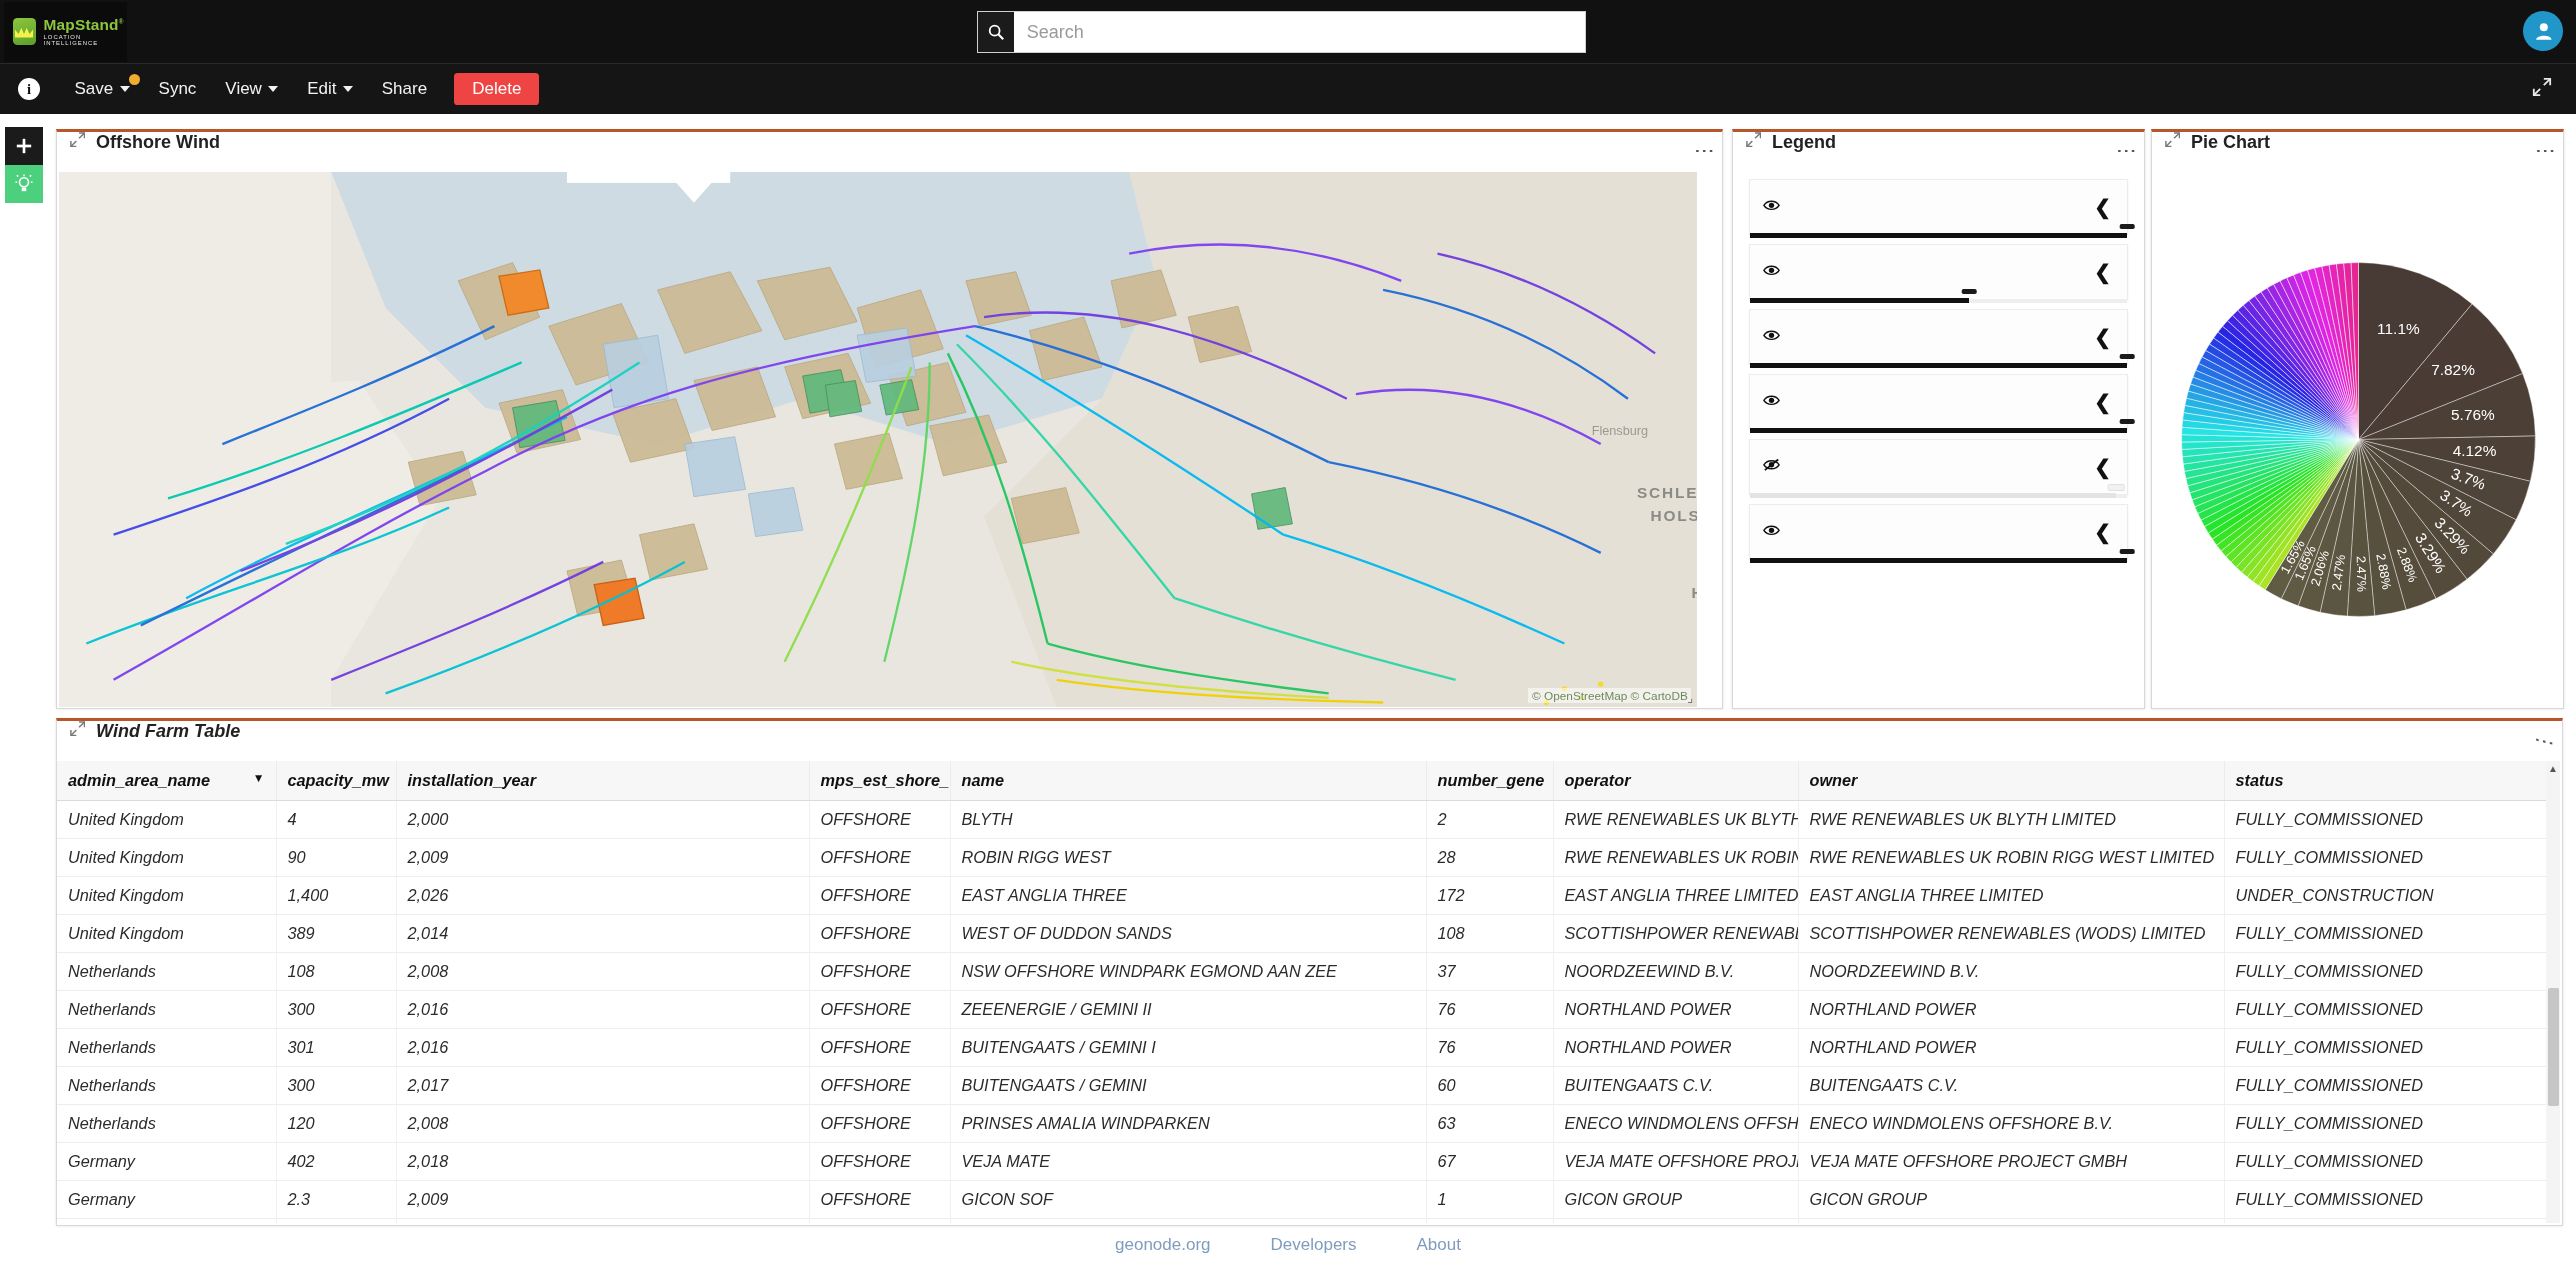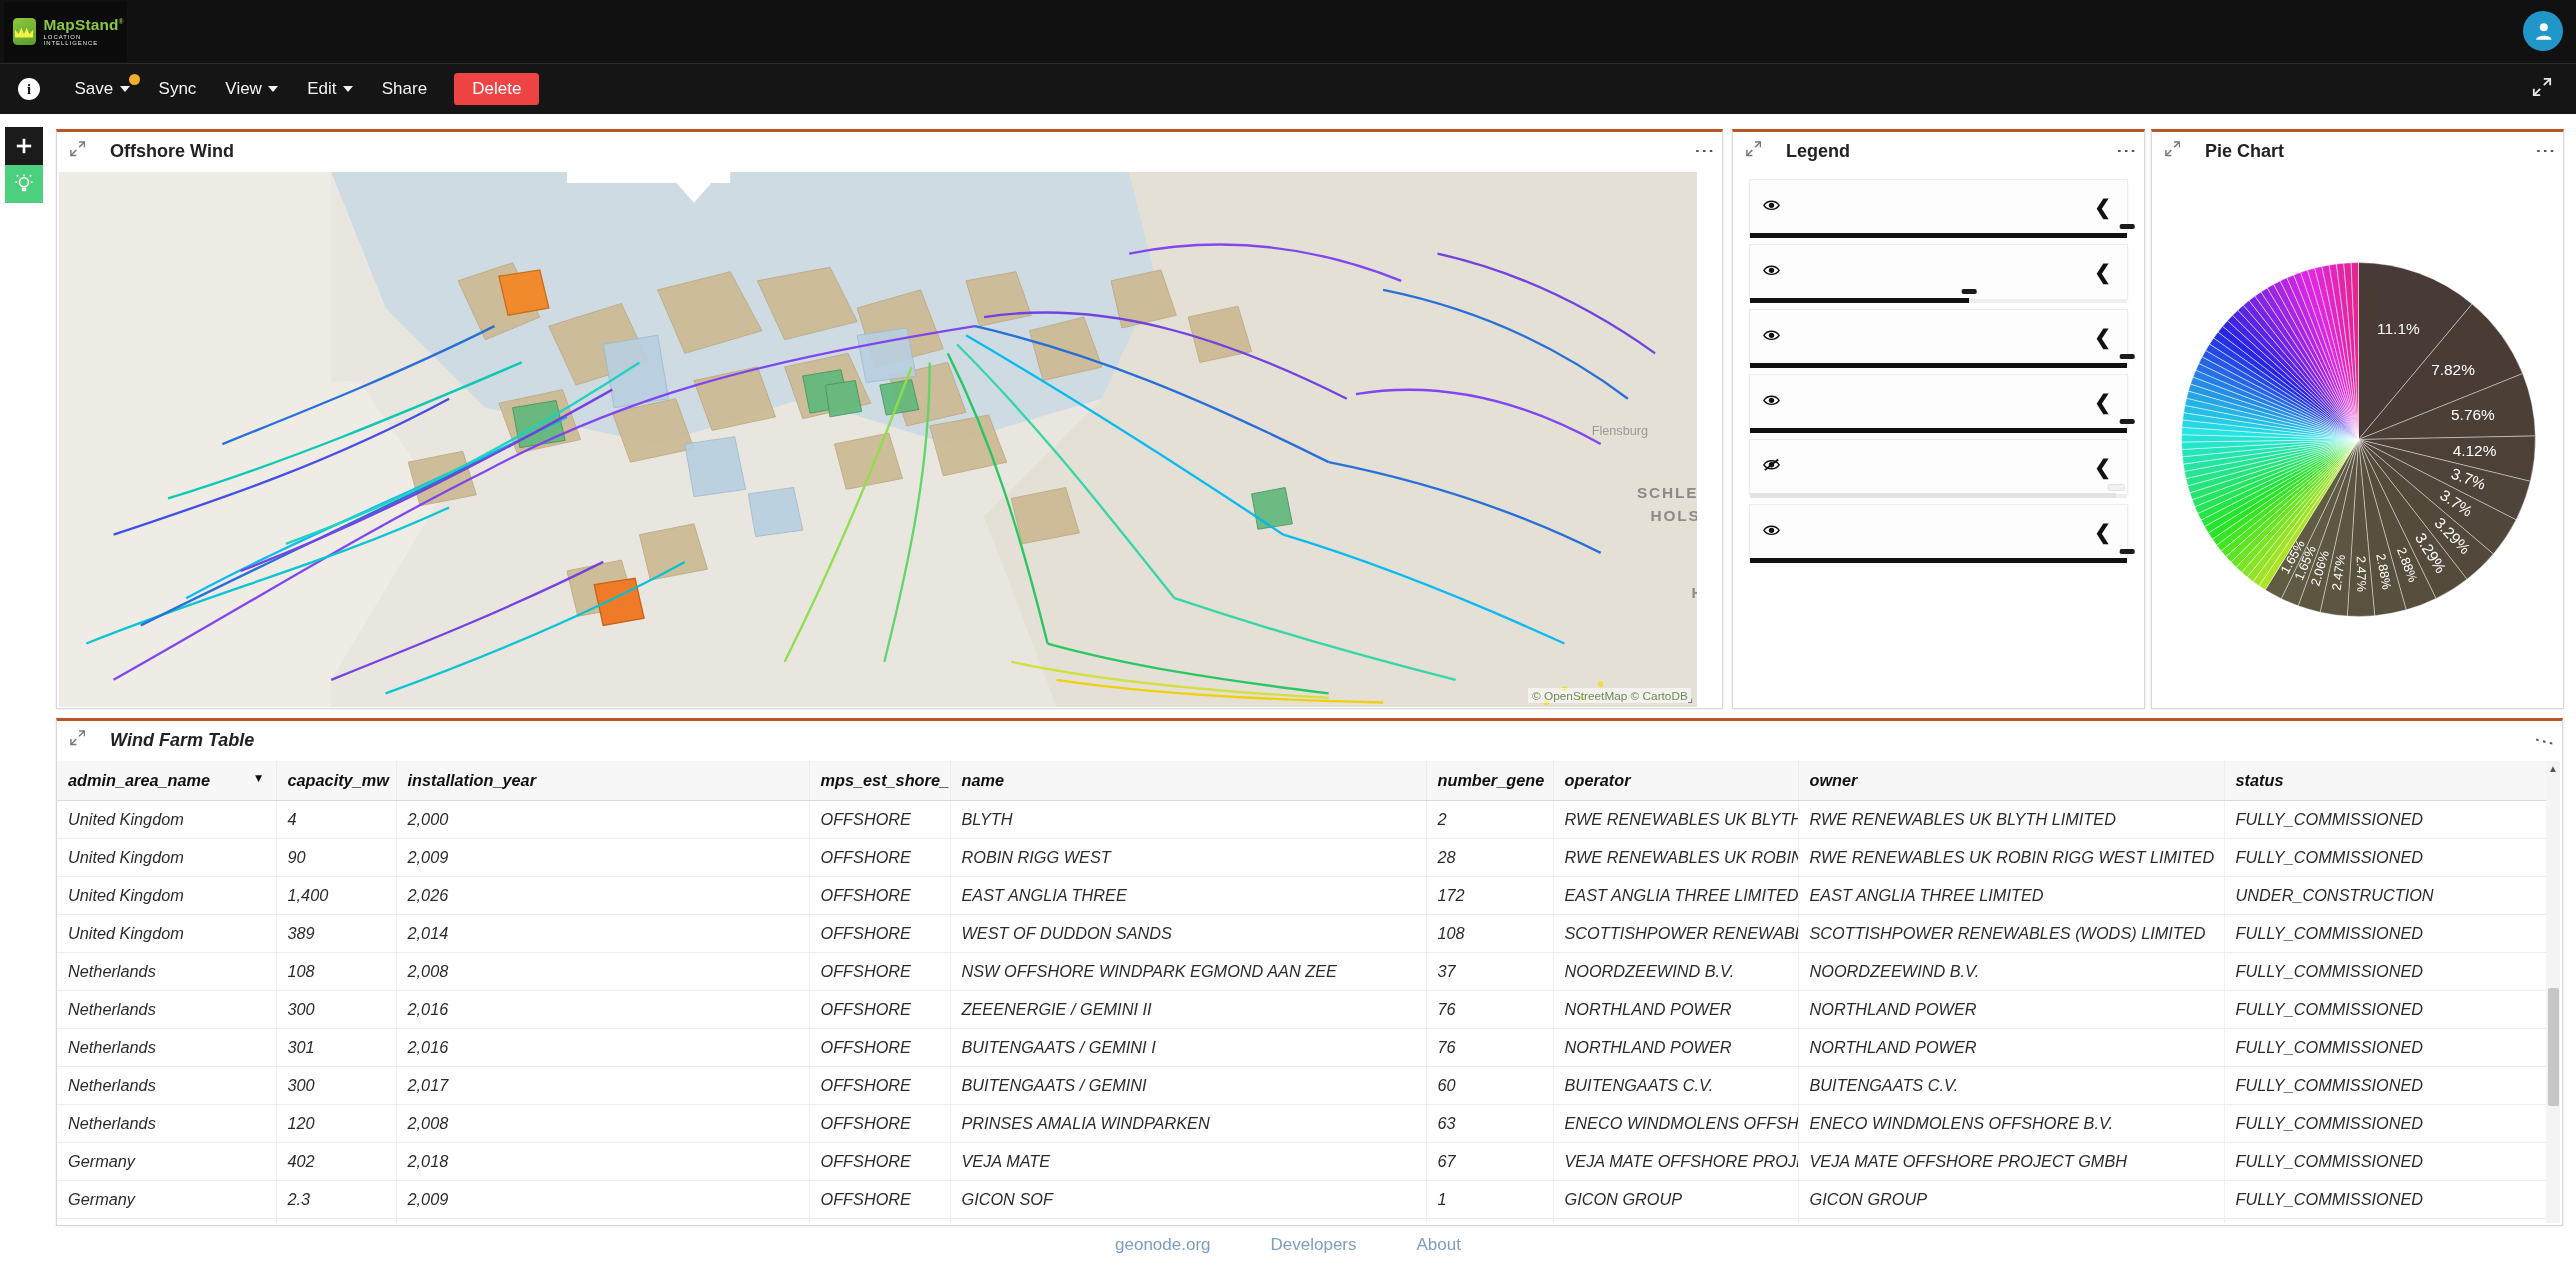--- a/index.html
+++ b/index.html
@@ -204,6 +204,15 @@
     </div>
   </div>
 
+  <div class="searchwrap">
+    <div class="search-btn">
+      <svg width="18" height="18" viewBox="0 0 20 20">
+          <circle cx="8.5" cy="8.5" r="5.5" stroke="#fff" stroke-width="2" fill="none"></circle>
+          <line x1="12.6" y1="12.6" x2="18" y2="18" stroke="#fff" stroke-width="2.4"></line>
+        </svg>
+    </div>
+    <input class="search-input" value="" placeholder="Search" style="">
+  </div>
 
   <div class="user-avatar">
     <svg width="23.6" height="23.6" viewBox="0 0 26 26">

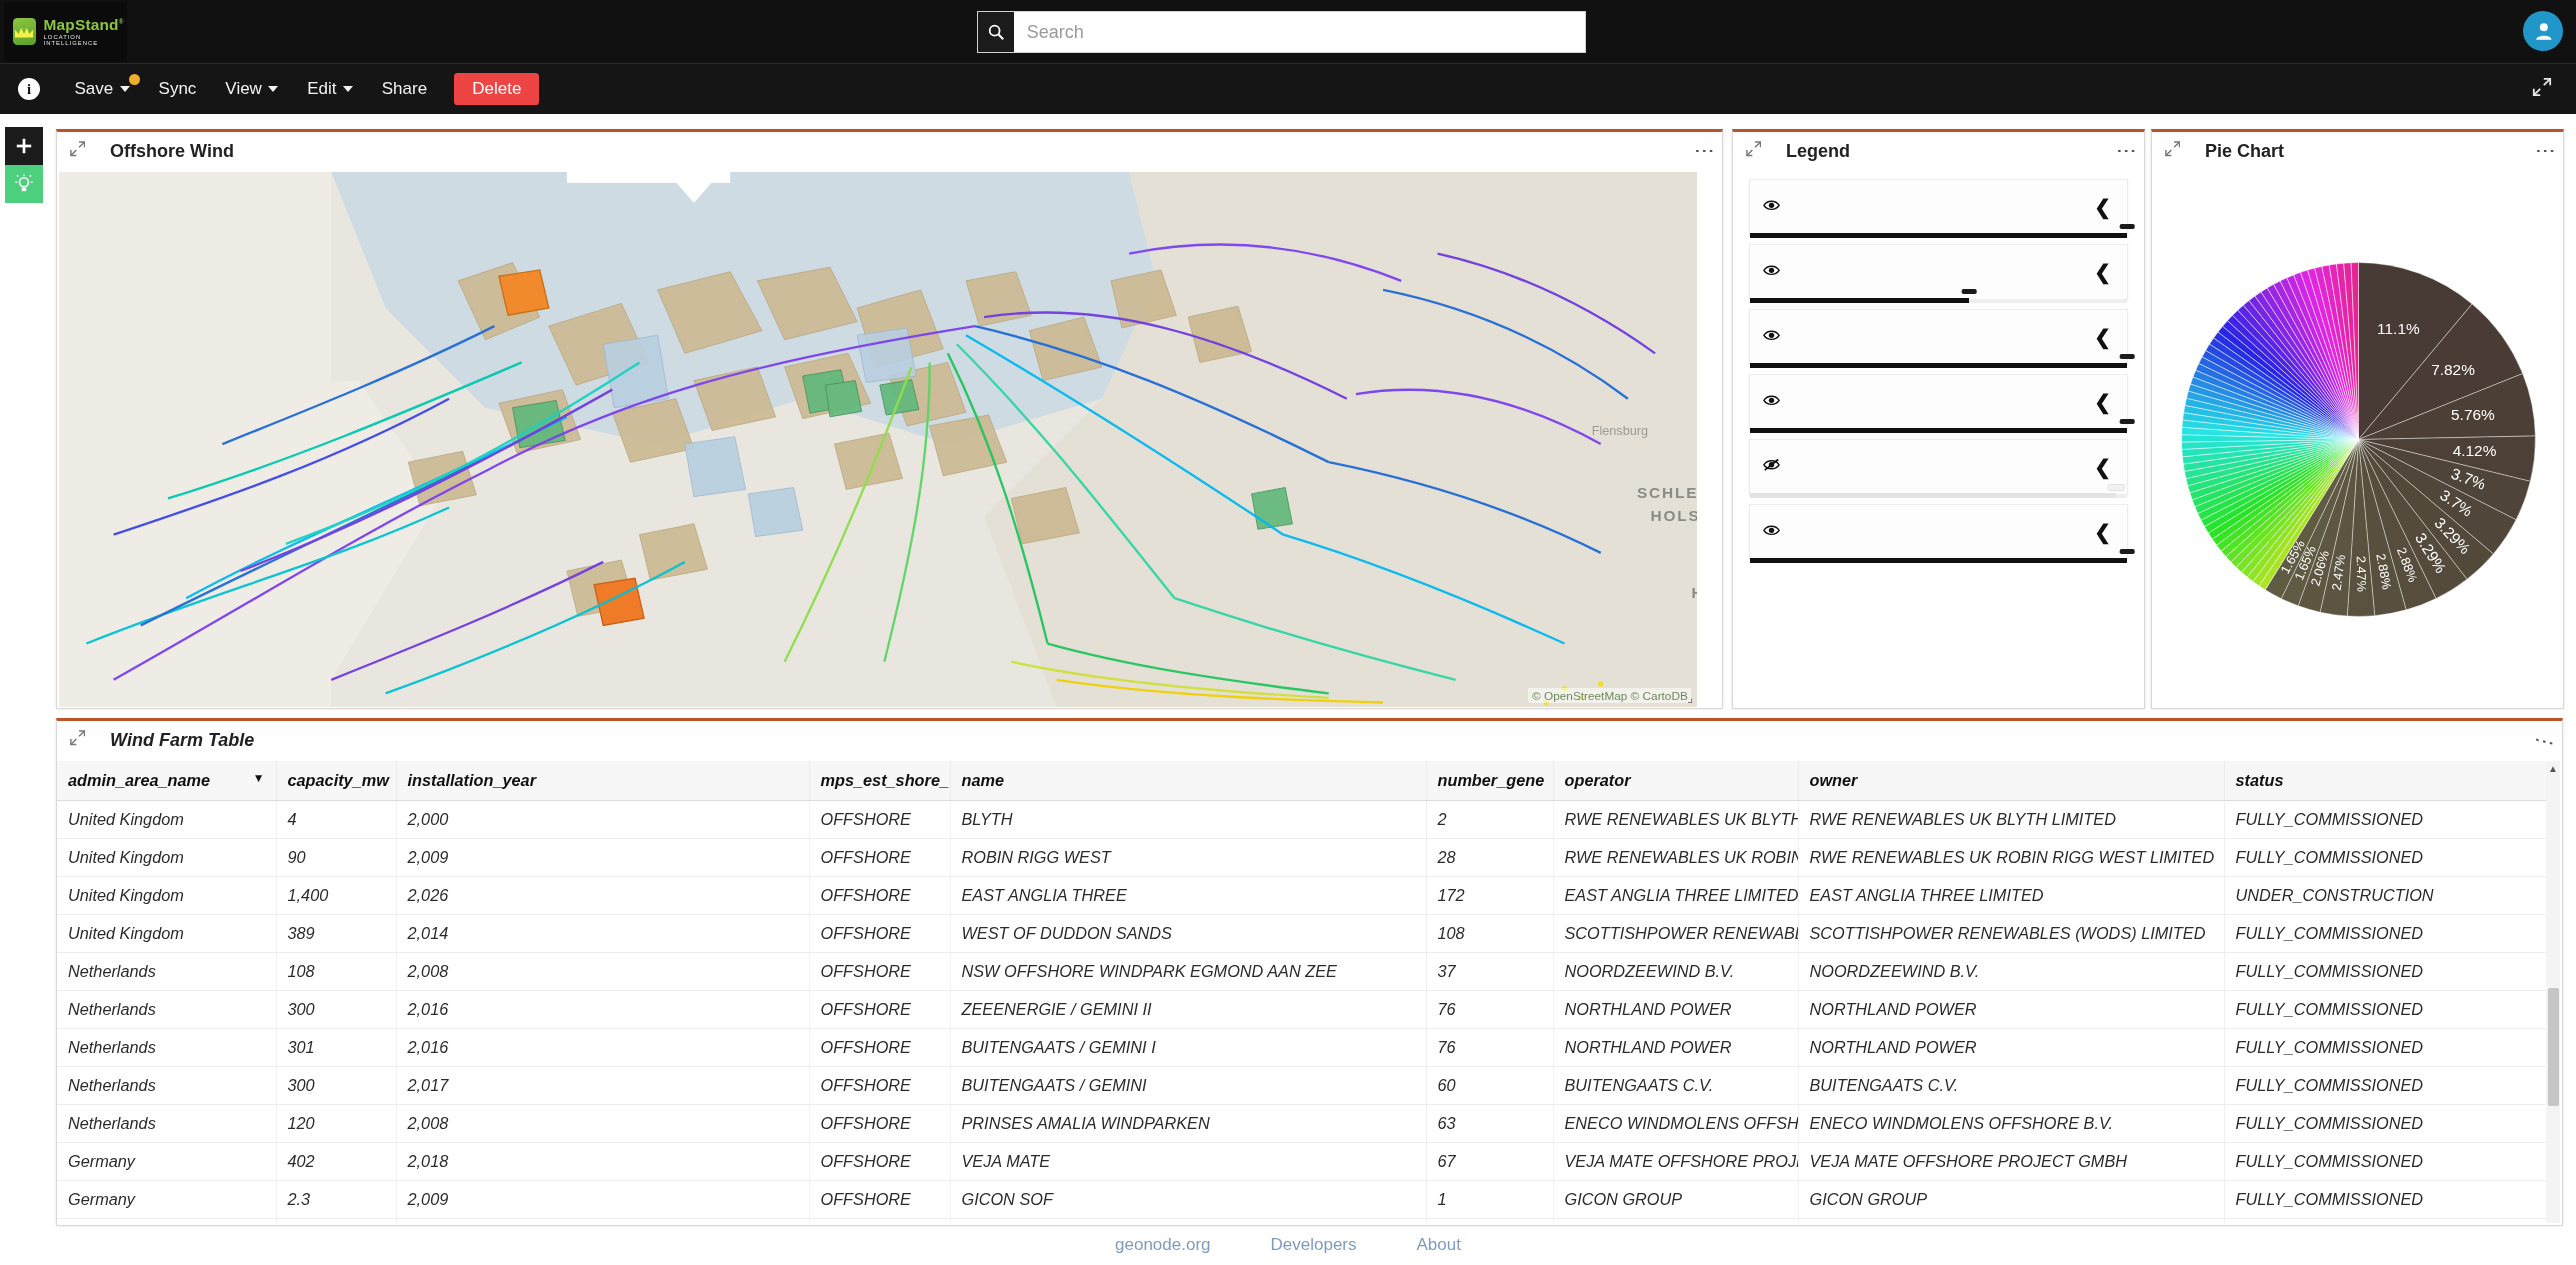--- a/index.html
+++ b/index.html
@@ -96,7 +96,7 @@
     border-top: 3.6px solid #b8562a; box-shadow: 0 0.9px 2.7px rgba(0,0,0,.12);
   }
   .panel-head {
-    height: 38px; display: flex; align-items: center; padding: 0 12.7px; gap: 25px;
+    height: 38px; display: flex; align-items: flex-start; padding: 0 12.7px; gap: 11px;
     position: relative;
   }
   .panel-title { font-size: 18px; font-weight: bold; color: #222; }

